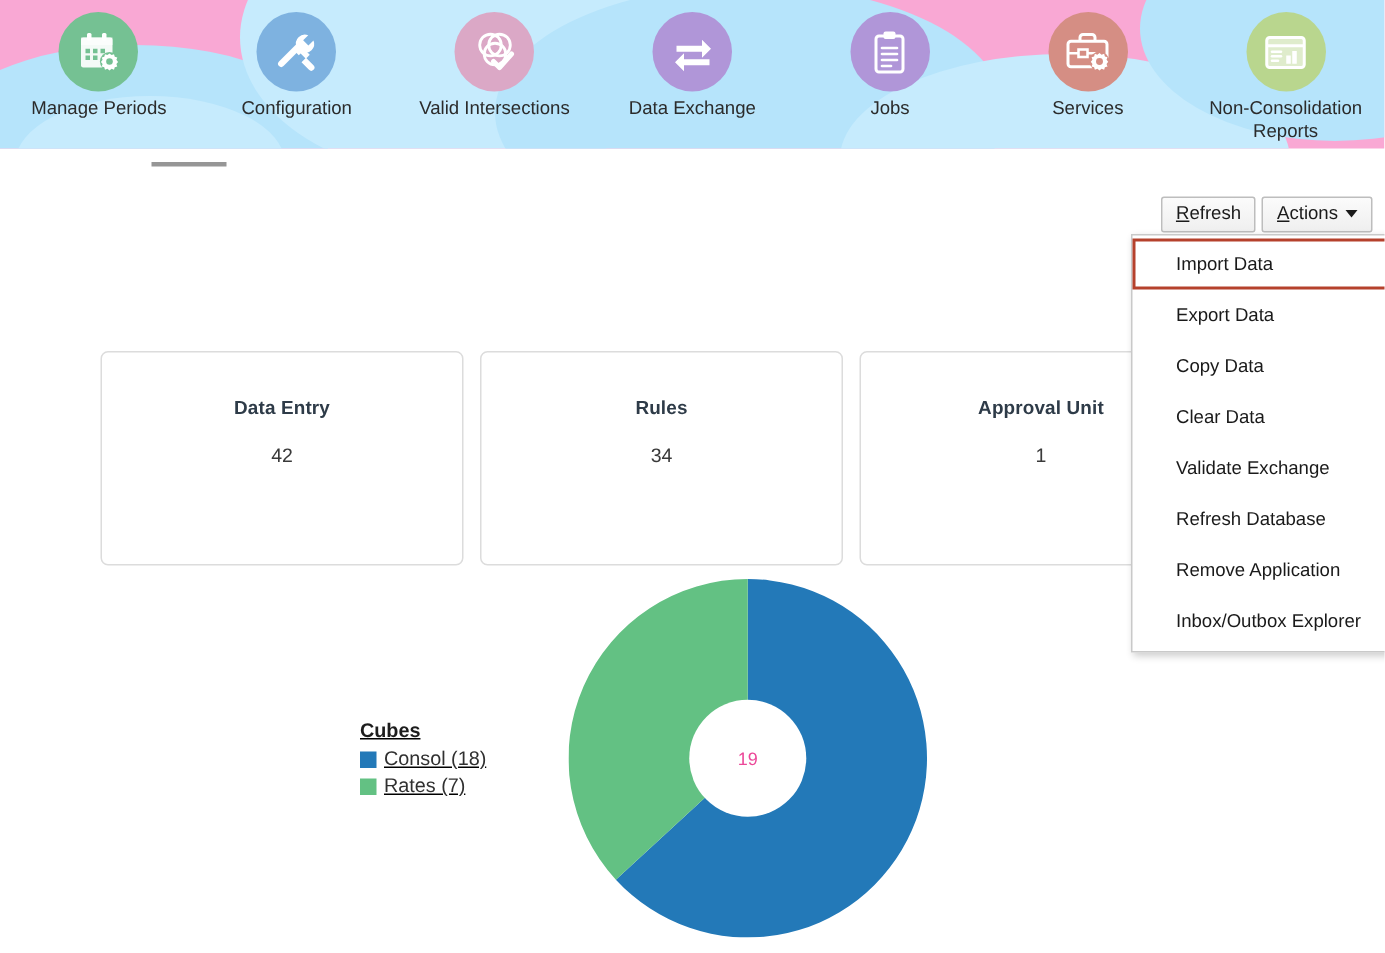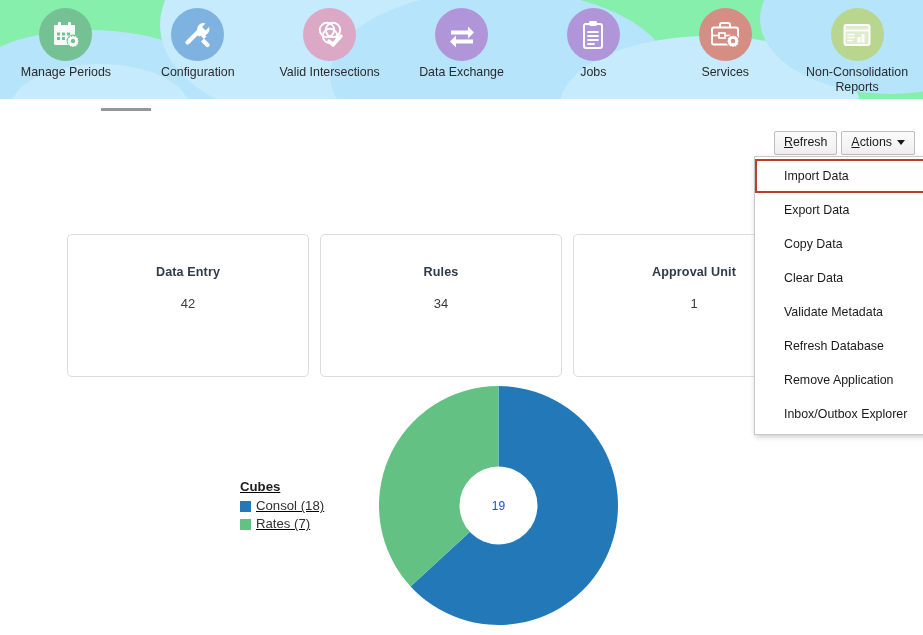--- a/index.html
+++ b/index.html
@@ -21,7 +21,7 @@
     left: 0; top: 0;
     width: 923px;
     height: 99px;
-    background: #86efac;
+    background: #f9a8d4;
     overflow: hidden;
   }
   .cloud {

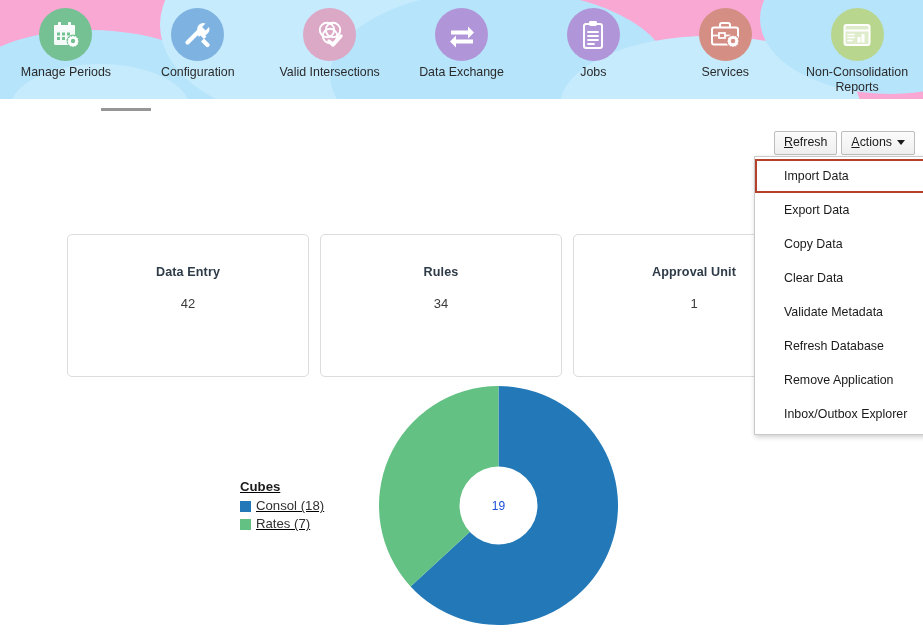--- a/index.html
+++ b/index.html
@@ -373,7 +373,7 @@
   <div class="menu-item"><span>Export Data</span></div>
   <div class="menu-item"><span>Copy Data</span></div>
   <div class="menu-item"><span>Clear Data</span></div>
-  <div class="menu-item"><span>Validate Metadata</span></div>
+  <div class="menu-item"><span>Validate Exchange</span></div>
   <div class="menu-item"><span>Refresh Database</span></div>
   <div class="menu-item"><span>Remove Application</span></div>
   <div class="menu-item"><span>Inbox/Outbox Explorer</span></div>

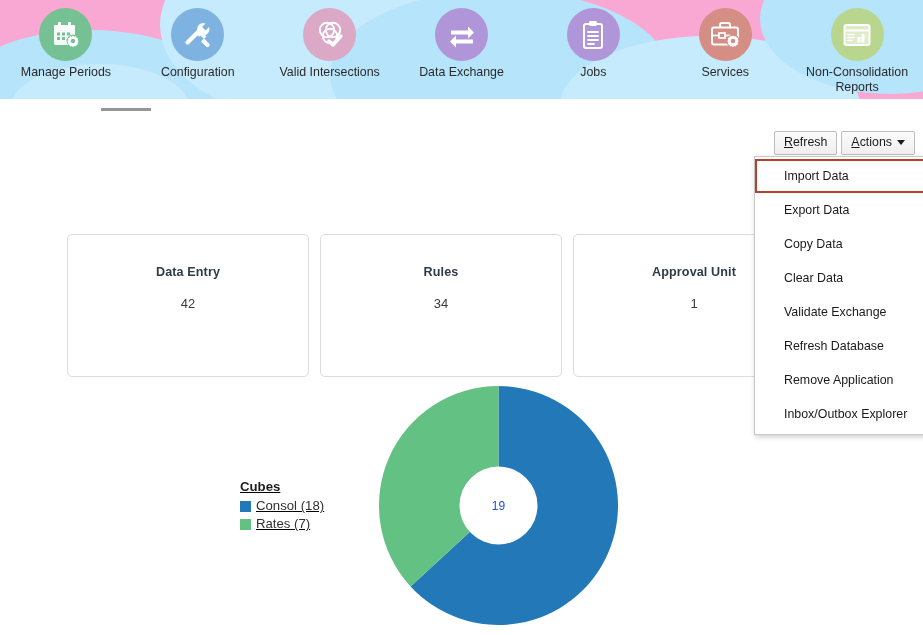--- a/index.html
+++ b/index.html
@@ -199,7 +199,7 @@
     align-items: center;
     justify-content: center;
     font-size: 12px;
-    color: #1d4ed8;
+    color: #ec4899;
     pointer-events: none;
   }
   #chart-legend {

